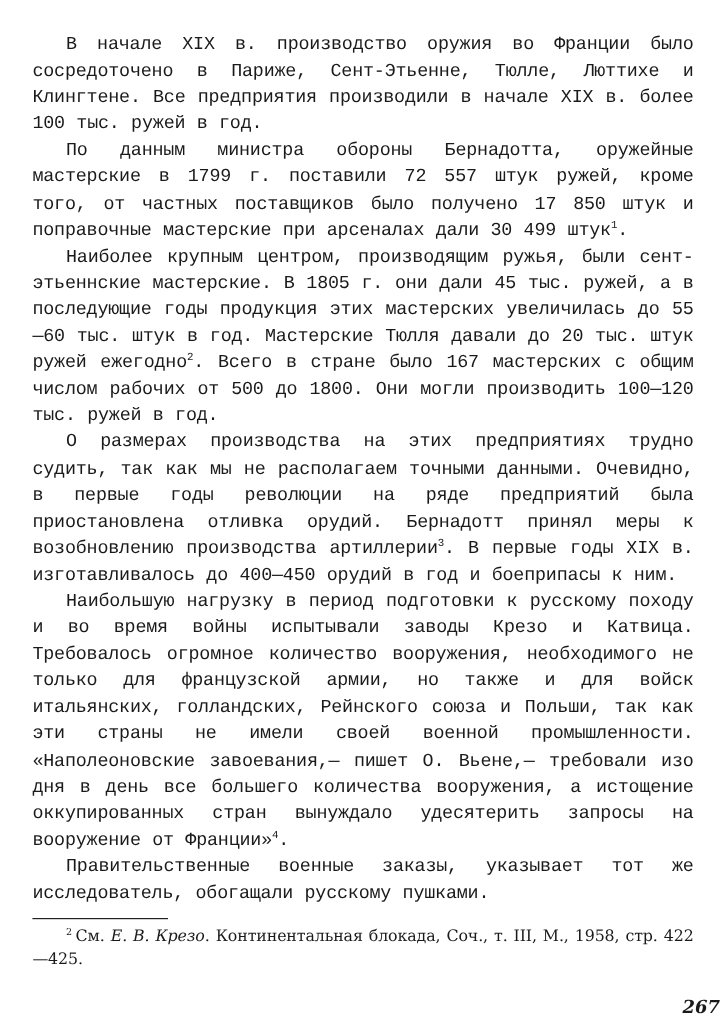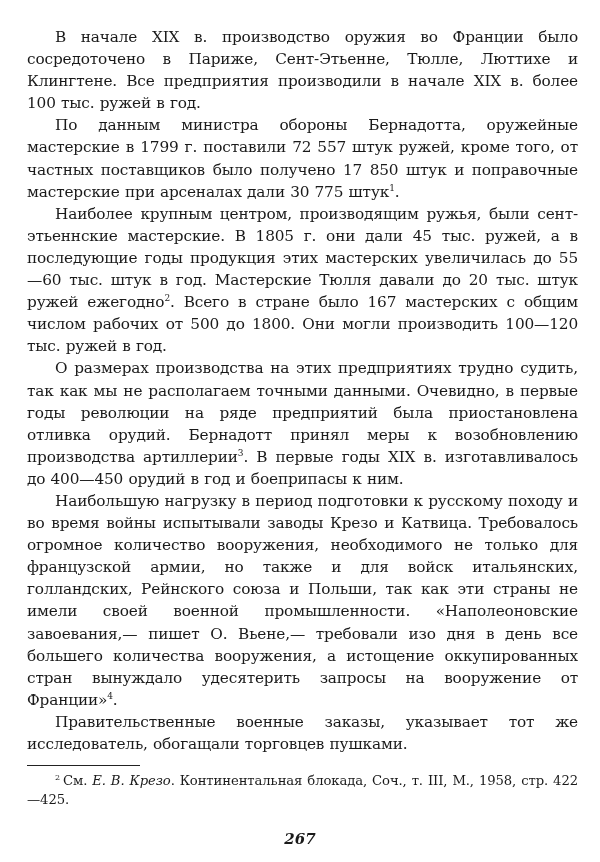--- a/index.html
+++ b/index.html
@@ -5,7 +5,7 @@
   html, body { margin: 0; padding: 0; background: #ffffff; }
   body { width: 600px; height: 862px; position: relative; overflow: hidden; color: #1a1a1a; }
   .page { position: absolute; left: 27px; top: 26px; width: 551px; font-family: "DejaVu Serif", "Liberation Serif", serif; }
-  .body-text { font-size: 15.3px; line-height: 22.1px; text-align: justify; letter-spacing: -0.15px; word-spacing: 0.5px; }
+  .body-text { font-size: 15.3px; line-height: 22.1px; text-align: justify; letter-spacing: -0.15px; word-spacing: 0.5px; font-family: Liberation Mono, monospace; }
   .para { margin: 0; text-indent: 28px; }
   sup { font-size: 9px; line-height: 0; vertical-align: 6px; }
   .rule { width: 113px; height: 0; border-top: 1px solid #222; margin-top: 10px; margin-bottom: 6px; }

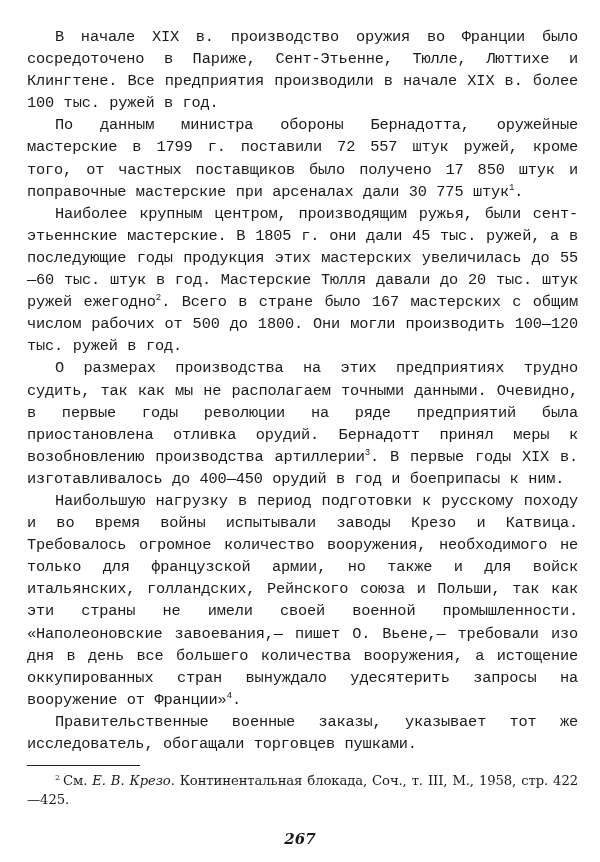--- a/index.html
+++ b/index.html
@@ -21,7 +21,7 @@
 <div class="page">
   <div class="body-text">
     <p class="para"><span>В начале XIX в. производство оружия во Франции было сосредоточено в Париже, Сент-Этьенне, Тюлле, Люттихе и Клингтене. Все предприятия производили в начале XIX в. более 100 тыс. ружей в год.</span></p>
-    <p class="para"><span>По данным министра обороны Бернадотта, оружейные мастерские в 1799 г. поставили 72 557 штук ружей, кроме того, от частных поставщиков было получено 17 850 штук и поправочные мастерские при арсеналах дали 30 775 штук</span><sup>1</sup><span>.</span></p>
+    <p class="para"><span>По данным министра обороны Бернадотта, оружейные мастерские в 1799 г. поставили 72 557 штук ружей, кроме того, от частных поставщиков было получено 17 850 штук и поправочные мастерские при арсеналах дали 30 499 штук</span><sup>1</sup><span>.</span></p>
     <p class="para"><span>Наиболее крупным центром, производящим ружья, были сент-этьеннские мастерские. В 1805 г. они дали 45 тыс. ружей, а в последующие годы продукция этих мастерских увеличилась до 55—60 тыс. штук в год. Мастерские Тюлля давали до 20 тыс. штук ружей ежегодно</span><sup>2</sup><span>. Всего в стране было 167 мастерских с общим числом рабочих от 500 до 1800. Они могли производить 100—120 тыс. ружей в год.</span></p>
     <p class="para"><span>О размерах производства на этих предприятиях трудно судить, так как мы не располагаем точными данными. Очевидно, в первые годы революции на ряде предприятий была приостановлена отливка орудий. Бернадотт принял меры к возобновлению производства артиллерии</span><sup>3</sup><span>. В первые годы XIX в. изготавливалось до 400—450 орудий в год и боеприпасы к ним.</span></p>
     <p class="para"><span>Наибольшую нагрузку в период подготовки к русскому походу и во время войны испытывали заводы Крезо и Катвица. Требовалось огромное количество вооружения, необходимого не только для французской армии, но также и для войск итальянских, голландских, Рейнского союза и Польши, так как эти страны не имели своей военной промышленности. «Наполеоновские завоевания,— пишет О. Вьене,— требовали изо дня в день все большего количества вооружения, а истощение оккупированных стран вынуждало удесятерить запросы на вооружение от Франции»</span><sup>4</sup><span>.</span></p>

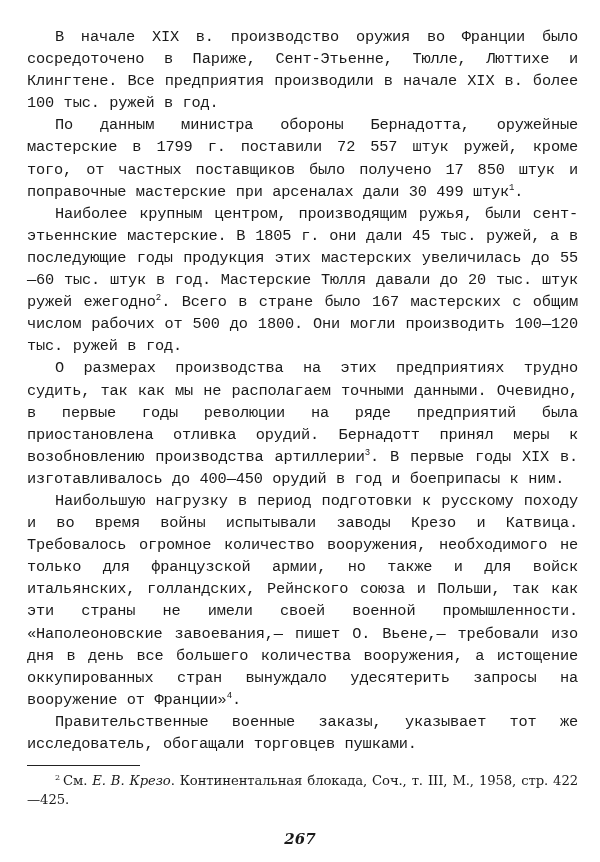--- a/index.html
+++ b/index.html
@@ -25,7 +25,7 @@
     <p class="para"><span>Наиболее крупным центром, производящим ружья, были сент-этьеннские мастерские. В 1805 г. они дали 45 тыс. ружей, а в последующие годы продукция этих мастерских увеличилась до 55—60 тыс. штук в год. Мастерские Тюлля давали до 20 тыс. штук ружей ежегодно</span><sup>2</sup><span>. Всего в стране было 167 мастерских с общим числом рабочих от 500 до 1800. Они могли производить 100—120 тыс. ружей в год.</span></p>
     <p class="para"><span>О размерах производства на этих предприятиях трудно судить, так как мы не располагаем точными данными. Очевидно, в первые годы революции на ряде предприятий была приостановлена отливка орудий. Бернадотт принял меры к возобновлению производства артиллерии</span><sup>3</sup><span>. В первые годы XIX в. изготавливалось до 400—450 орудий в год и боеприпасы к ним.</span></p>
     <p class="para"><span>Наибольшую нагрузку в период подготовки к русскому походу и во время войны испытывали заводы Крезо и Катвица. Требовалось огромное количество вооружения, необходимого не только для французской армии, но также и для войск итальянских, голландских, Рейнского союза и Польши, так как эти страны не имели своей военной промышленности. «Наполеоновские завоевания,— пишет О. Вьене,— требовали изо дня в день все большего количества вооружения, а истощение оккупированных стран вынуждало удесятерить запросы на вооружение от Франции»</span><sup>4</sup><span>.</span></p>
-    <p class="para"><span>Правительственные военные заказы, указывает тот же исследователь, обогащали торговцев пушками.</span></p>
+    <p class="para"><span>Правительственные военные заказы, указывает тот же исследователь, обогащали русскому пушками.</span></p>
   </div>
 
   <div class="rule"></div>

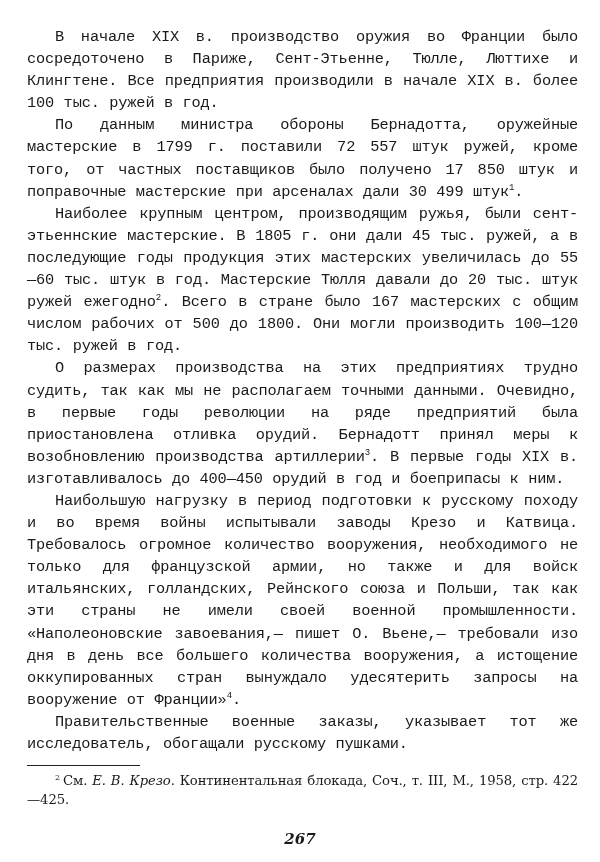--- a/index.html
+++ b/index.html
@@ -13,7 +13,7 @@
   .fn { margin: 0; text-indent: 28px; }
   .fn sup { font-size: 8px; vertical-align: 5px; margin-right: 3px; }
   .it { font-style: italic; }
-  .page-number { position: absolute; left: 0; width: 600px; top: 830px; text-align: center; font-family: "DejaVu Serif", "Liberation Serif", serif; font-weight: bold; font-style: italic; font-size: 15px; }
+  .page-number { position: absolute; left: 0; width: 600px; top: 830px; text-align: right; font-family: "DejaVu Serif", "Liberation Serif", serif; font-weight: bold; font-style: italic; font-size: 15px; }
 </style>
 </head>
 <body>

